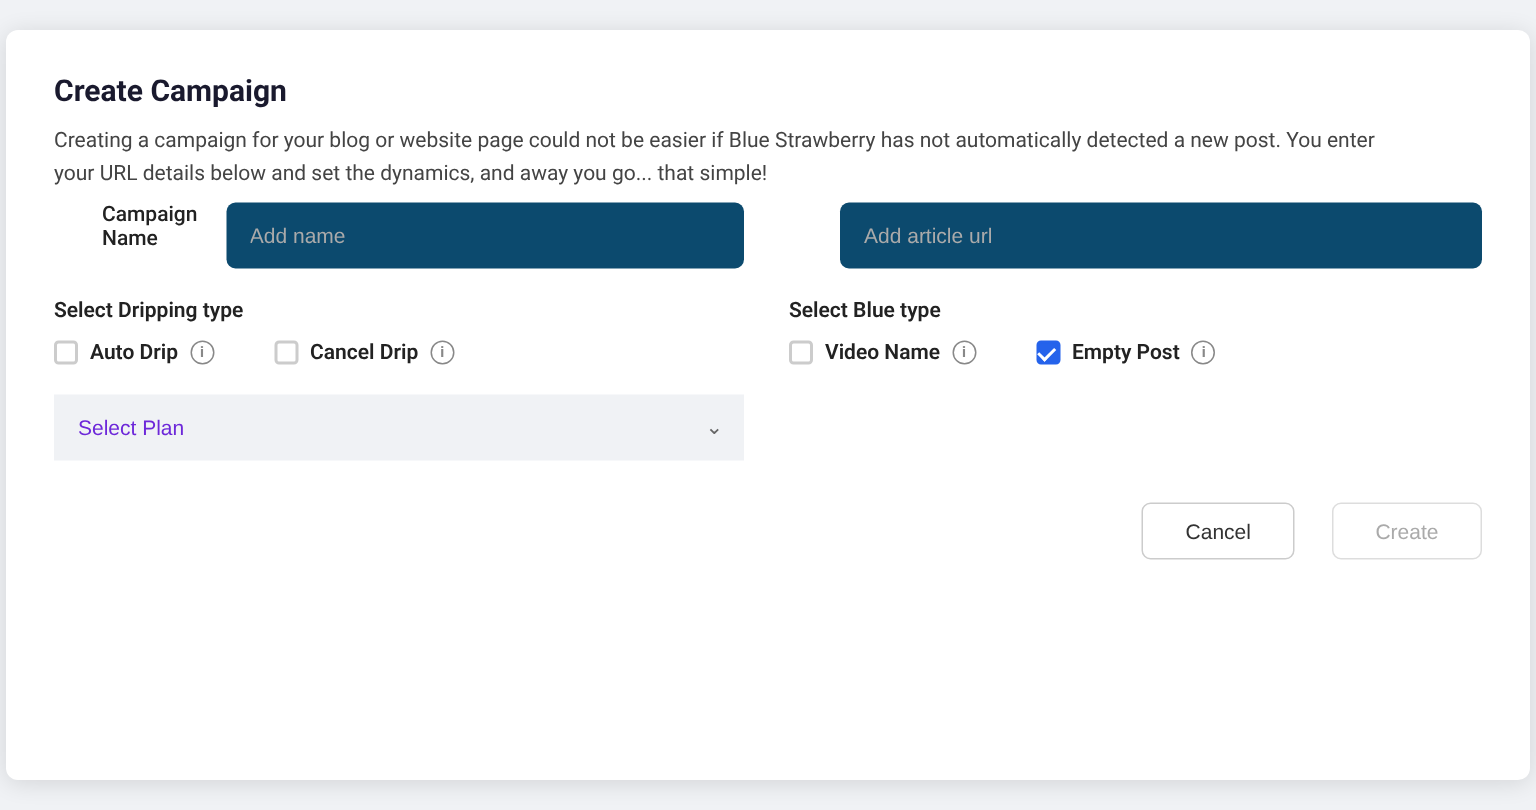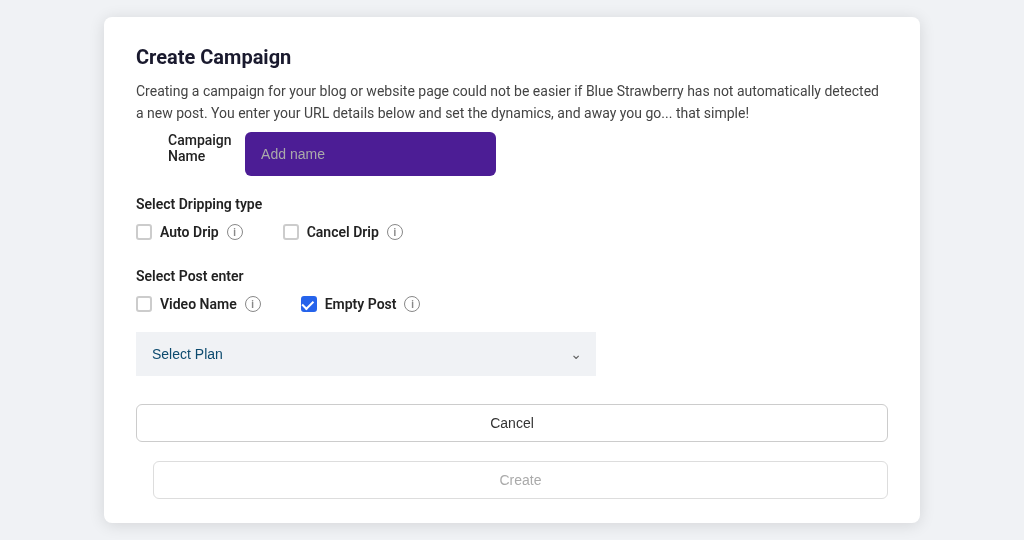--- a/index.html
+++ b/index.html
@@ -23,7 +23,7 @@
       background: #ffffff;
       border-radius: 8px;
       padding: 28px 32px 24px 32px;
-      width: 816px;
+      width: 1016px;
       min-height: 500px;
       box-shadow: 0 2px 16px rgba(0,0,0,0.12);
       position: relative;

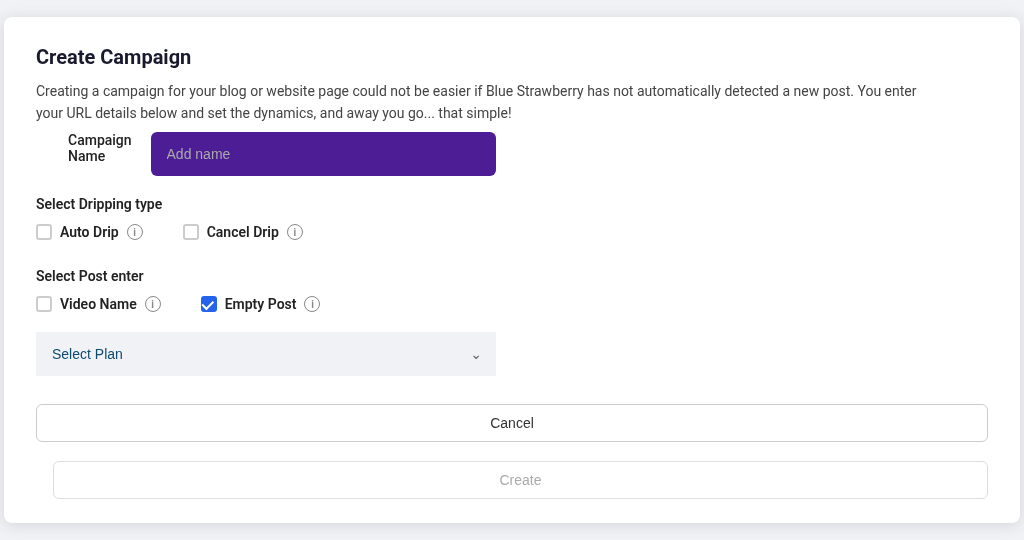--- a/index.html
+++ b/index.html
@@ -65,7 +65,7 @@
     }
 
     .form-input {
-      background: #4c1d95;
+      background: #0c4a6e;
       border: none;
       border-radius: 6px;
       padding: 14px 16px;

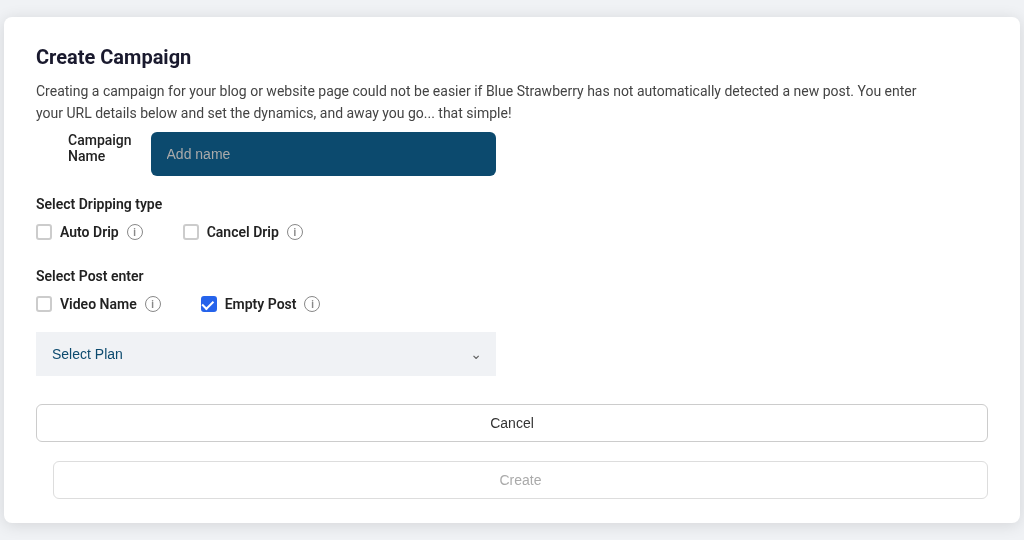--- a/index.html
+++ b/index.html
@@ -240,6 +240,7 @@
       <input class="form-input" type="text" placeholder="Add name" style="">
     </div>
     <div class="form-group">
+      <input class="form-input" type="text" placeholder="Add article url" style="">
     </div>
   </div>
 

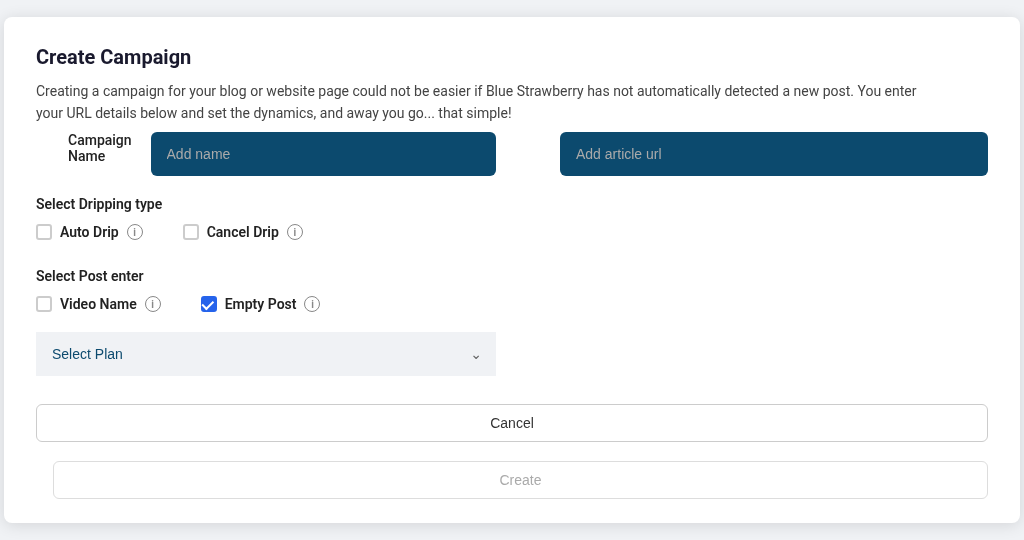--- a/index.html
+++ b/index.html
@@ -220,7 +220,6 @@
     .two-cols {
       display: flex;
       gap: 28px;
-      flex-direction: column;
     }
 
     .col-half {

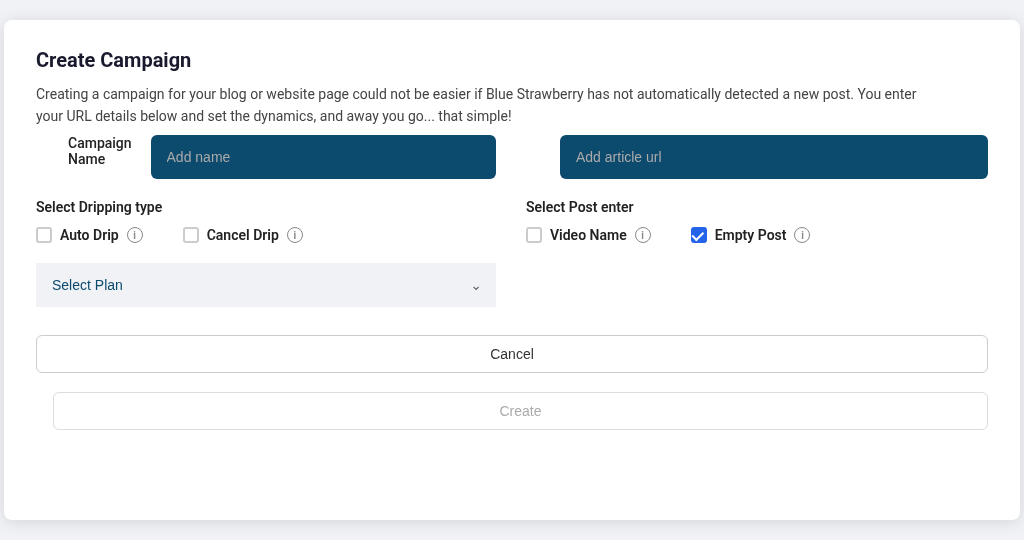--- a/index.html
+++ b/index.html
@@ -260,7 +260,7 @@
       </div>
     </div>
     <div class="col-half">
-      <div class="section-label">Select Post enter</div>
+      <div class="section-label">Select Blue type</div>
       <div class="checkbox-options">
         <div class="checkbox-item">
           <div class="checkbox-box"></div>

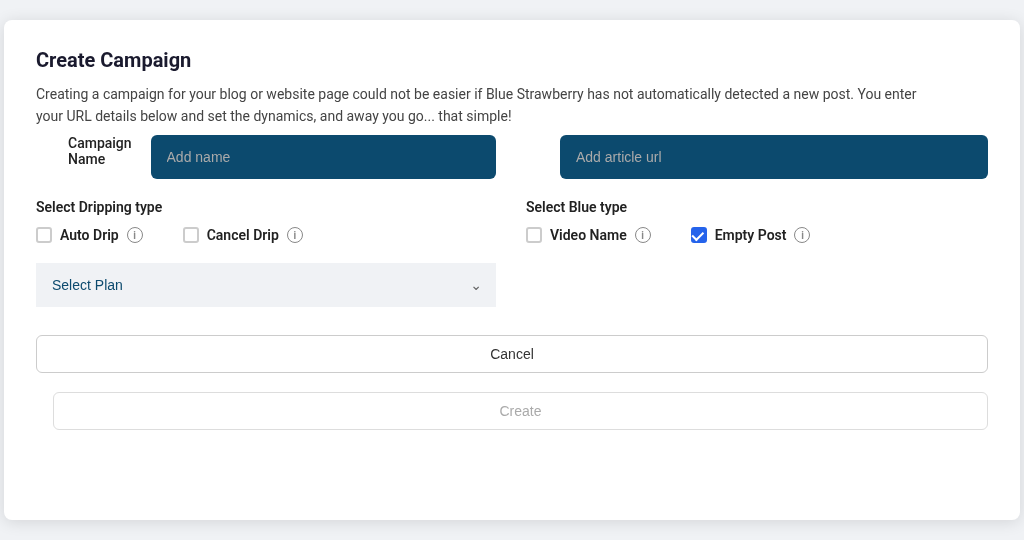--- a/index.html
+++ b/index.html
@@ -170,7 +170,7 @@
       border-radius: 0;
       padding: 14px 40px 14px 16px;
       font-size: 14px;
-      color: #0c4a6e;
+      color: #6d28d9;
       appearance: none;
       outline: none;
       cursor: pointer;

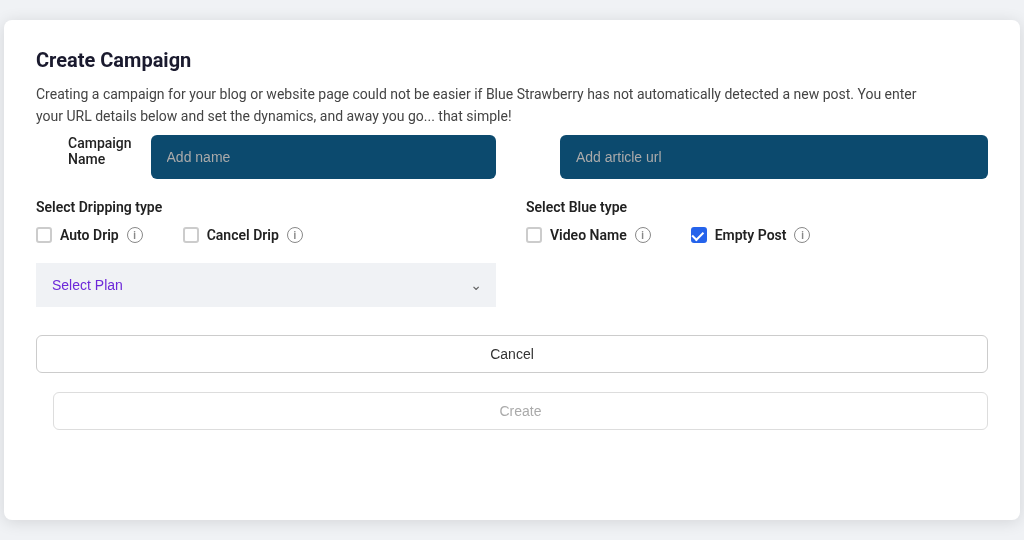--- a/index.html
+++ b/index.html
@@ -189,9 +189,8 @@
     .modal-footer {
       display: flex;
       justify-content: flex-end;
-      gap: 19px;
+      gap: 8px;
       margin-top: 16px;
-      flex-direction: column;
     }
 
     .btn {

